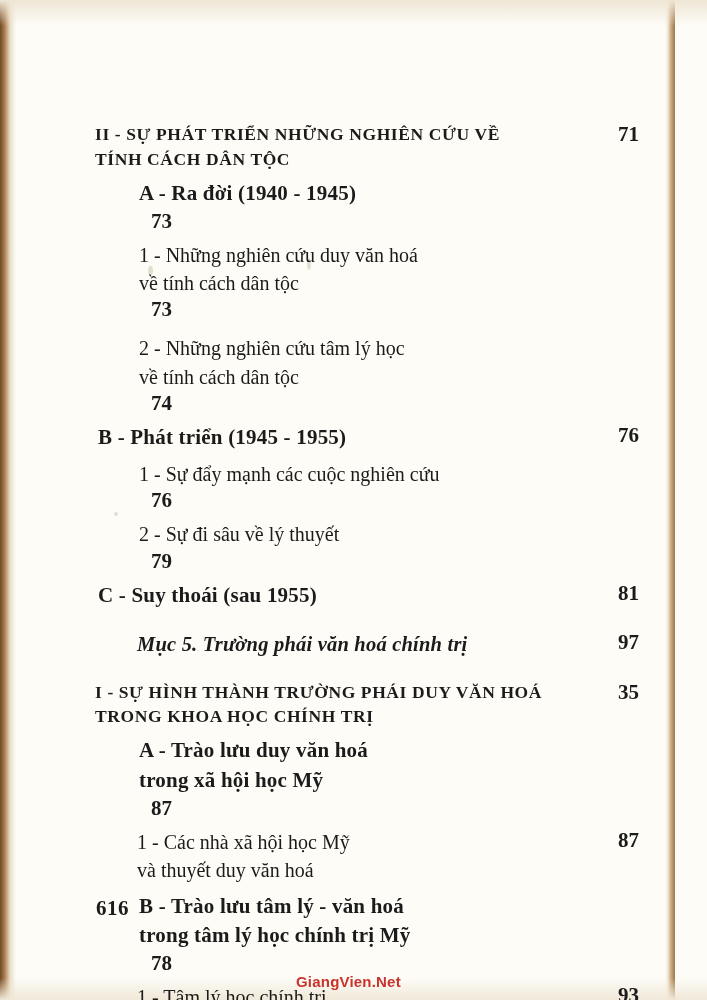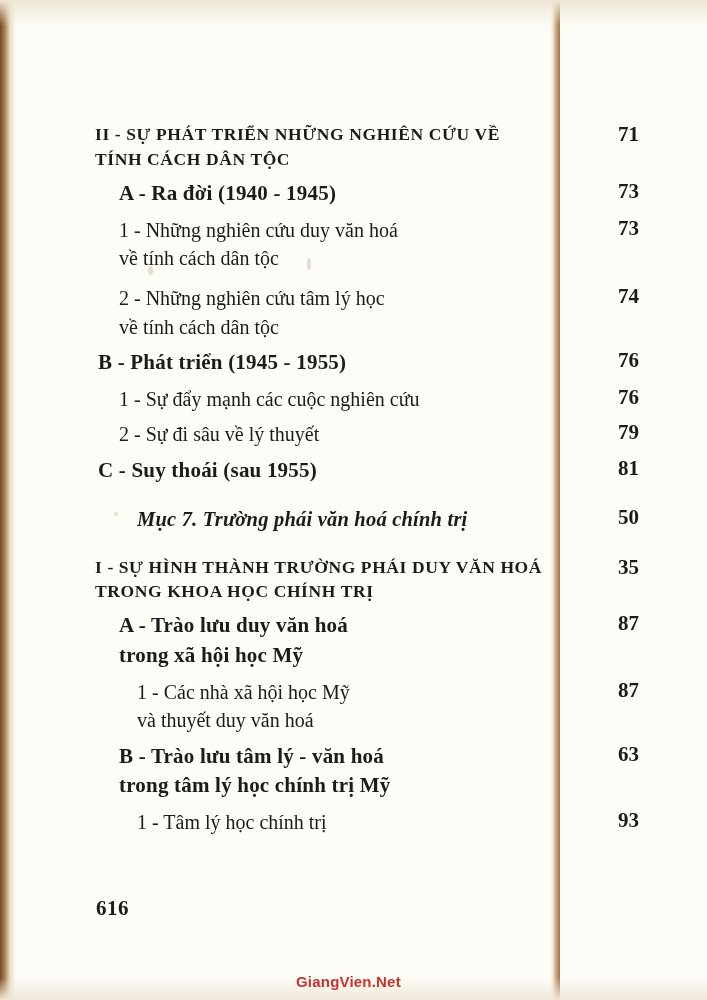--- a/index.html
+++ b/index.html
@@ -46,7 +46,7 @@
   .page {
     position: absolute;
     left: 0; top: 0;
-    width: 560px; height: 1000px; text-decoration: underline;
+    width: 675px; height: 1000px; text-decoration: underline;
   }
 
   .toc {

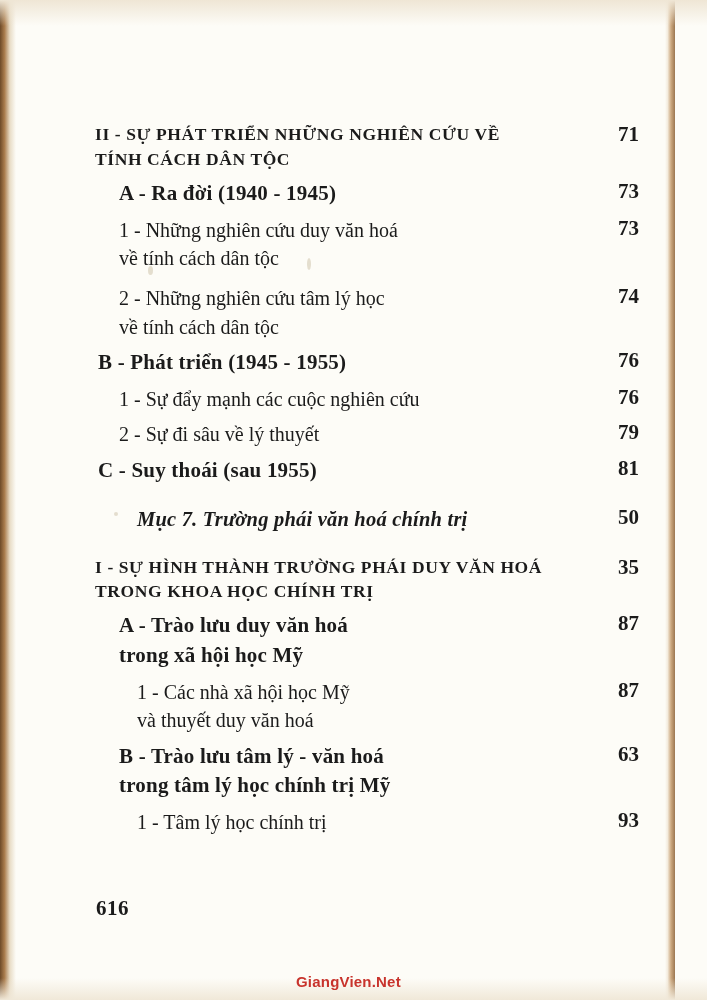--- a/index.html
+++ b/index.html
@@ -117,7 +117,7 @@
   
   .ind-0 { margin-left: 0px; }
   .ind-1 { margin-left: 3px; }
-  .ind-2 { margin-left: 24px; }
+  .ind-2 { margin-left: 44px; flex-direction: column; }
   .ind-3 { margin-left: 42px; }
 
   .gap-top-lg { margin-top: 20px; }

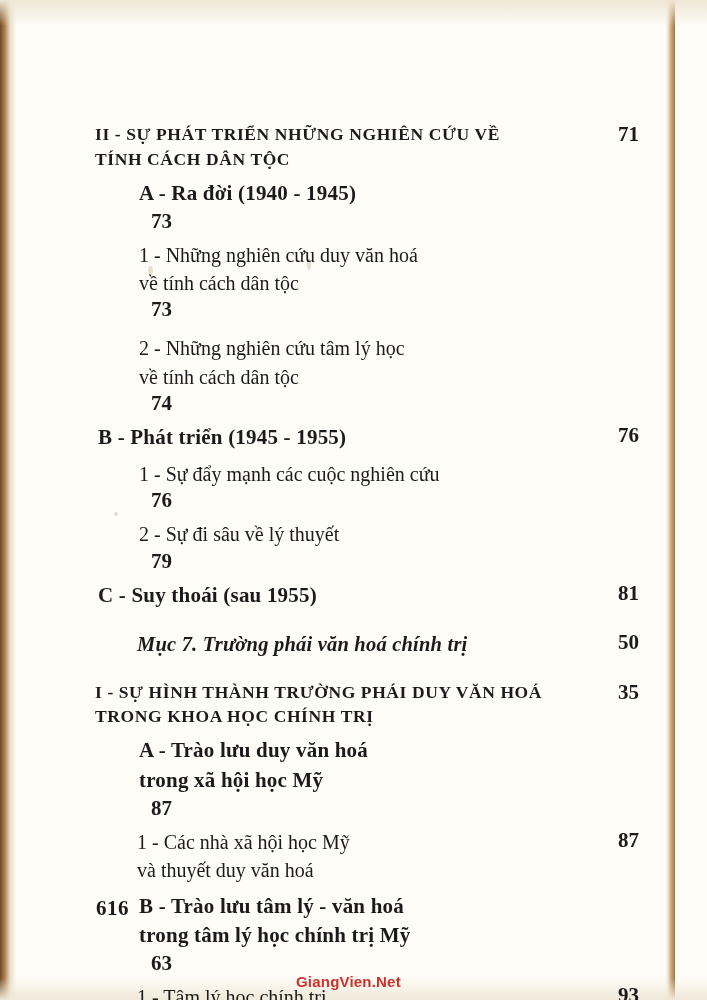--- a/index.html
+++ b/index.html
@@ -202,7 +202,7 @@
         <div class="pg">81</div>
       </div>
       <div class="entry lvl-muc ind-3 gap-top-lg">
-        <div class="txt">Mục 7. Trường phái văn hoá chính trị</div>
+        <div class="txt">Mục 5. Trường phái văn hoá chính trị</div>
         <div class="pg">50</div>
       </div>
       <div class="entry lvl-roman ind-0 gap-top-lg">

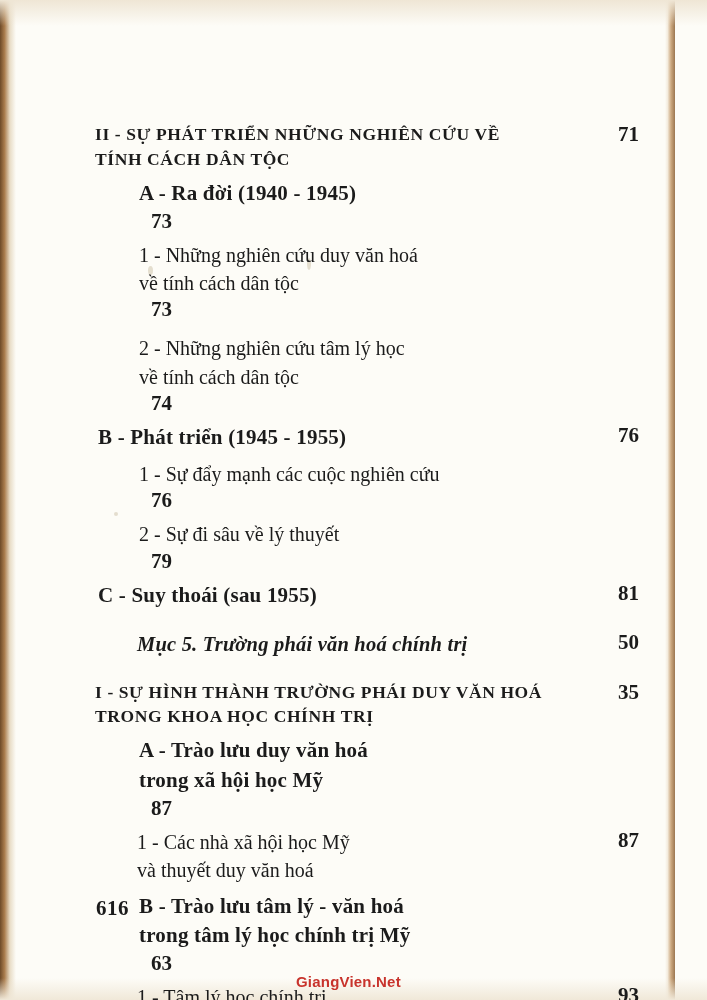--- a/index.html
+++ b/index.html
@@ -203,7 +203,7 @@
       </div>
       <div class="entry lvl-muc ind-3 gap-top-lg">
         <div class="txt">Mục 5. Trường phái văn hoá chính trị</div>
-        <div class="pg">50</div>
+        <div class="pg">97</div>
       </div>
       <div class="entry lvl-roman ind-0 gap-top-lg">
         <div class="txt">I - SỰ HÌNH THÀNH TRƯỜNG PHÁI DUY VĂN HOÁ

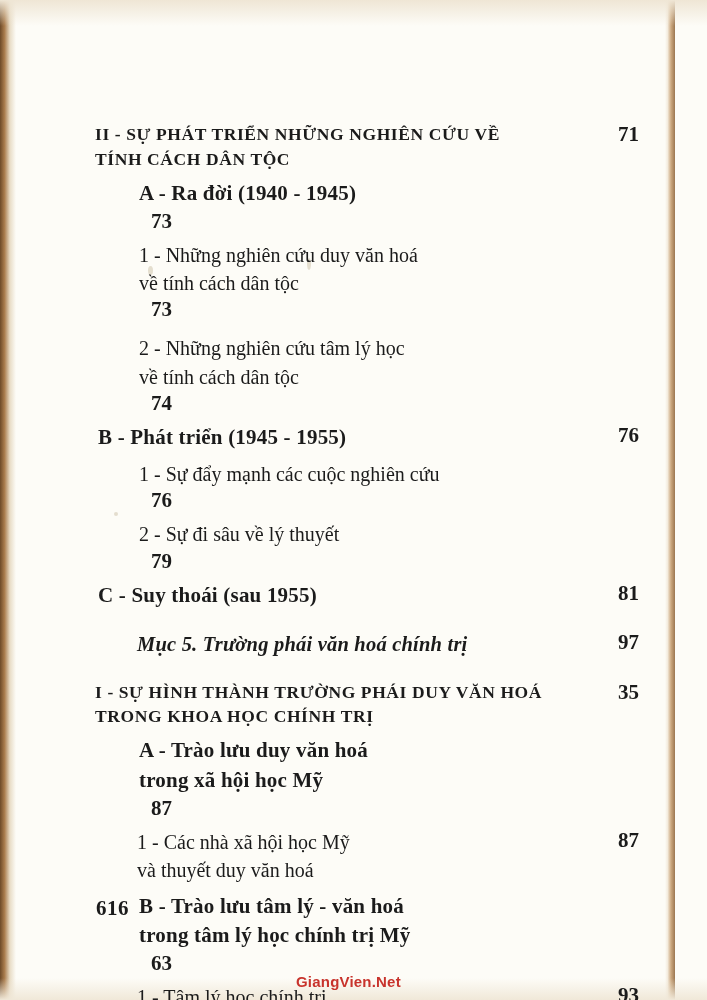--- a/index.html
+++ b/index.html
@@ -223,7 +223,7 @@
       <div class="entry lvl-a ind-2 gap-top-sm">
         <div class="txt">B - Trào lưu tâm lý - văn hoá
       trong tâm lý học chính trị Mỹ</div>
-        <div class="pg">63</div>
+        <div class="pg">78</div>
       </div>
       <div class="entry lvl-num ind-3 gap-top-sm">
         <div class="txt">1 - Tâm lý học chính trị</div>

